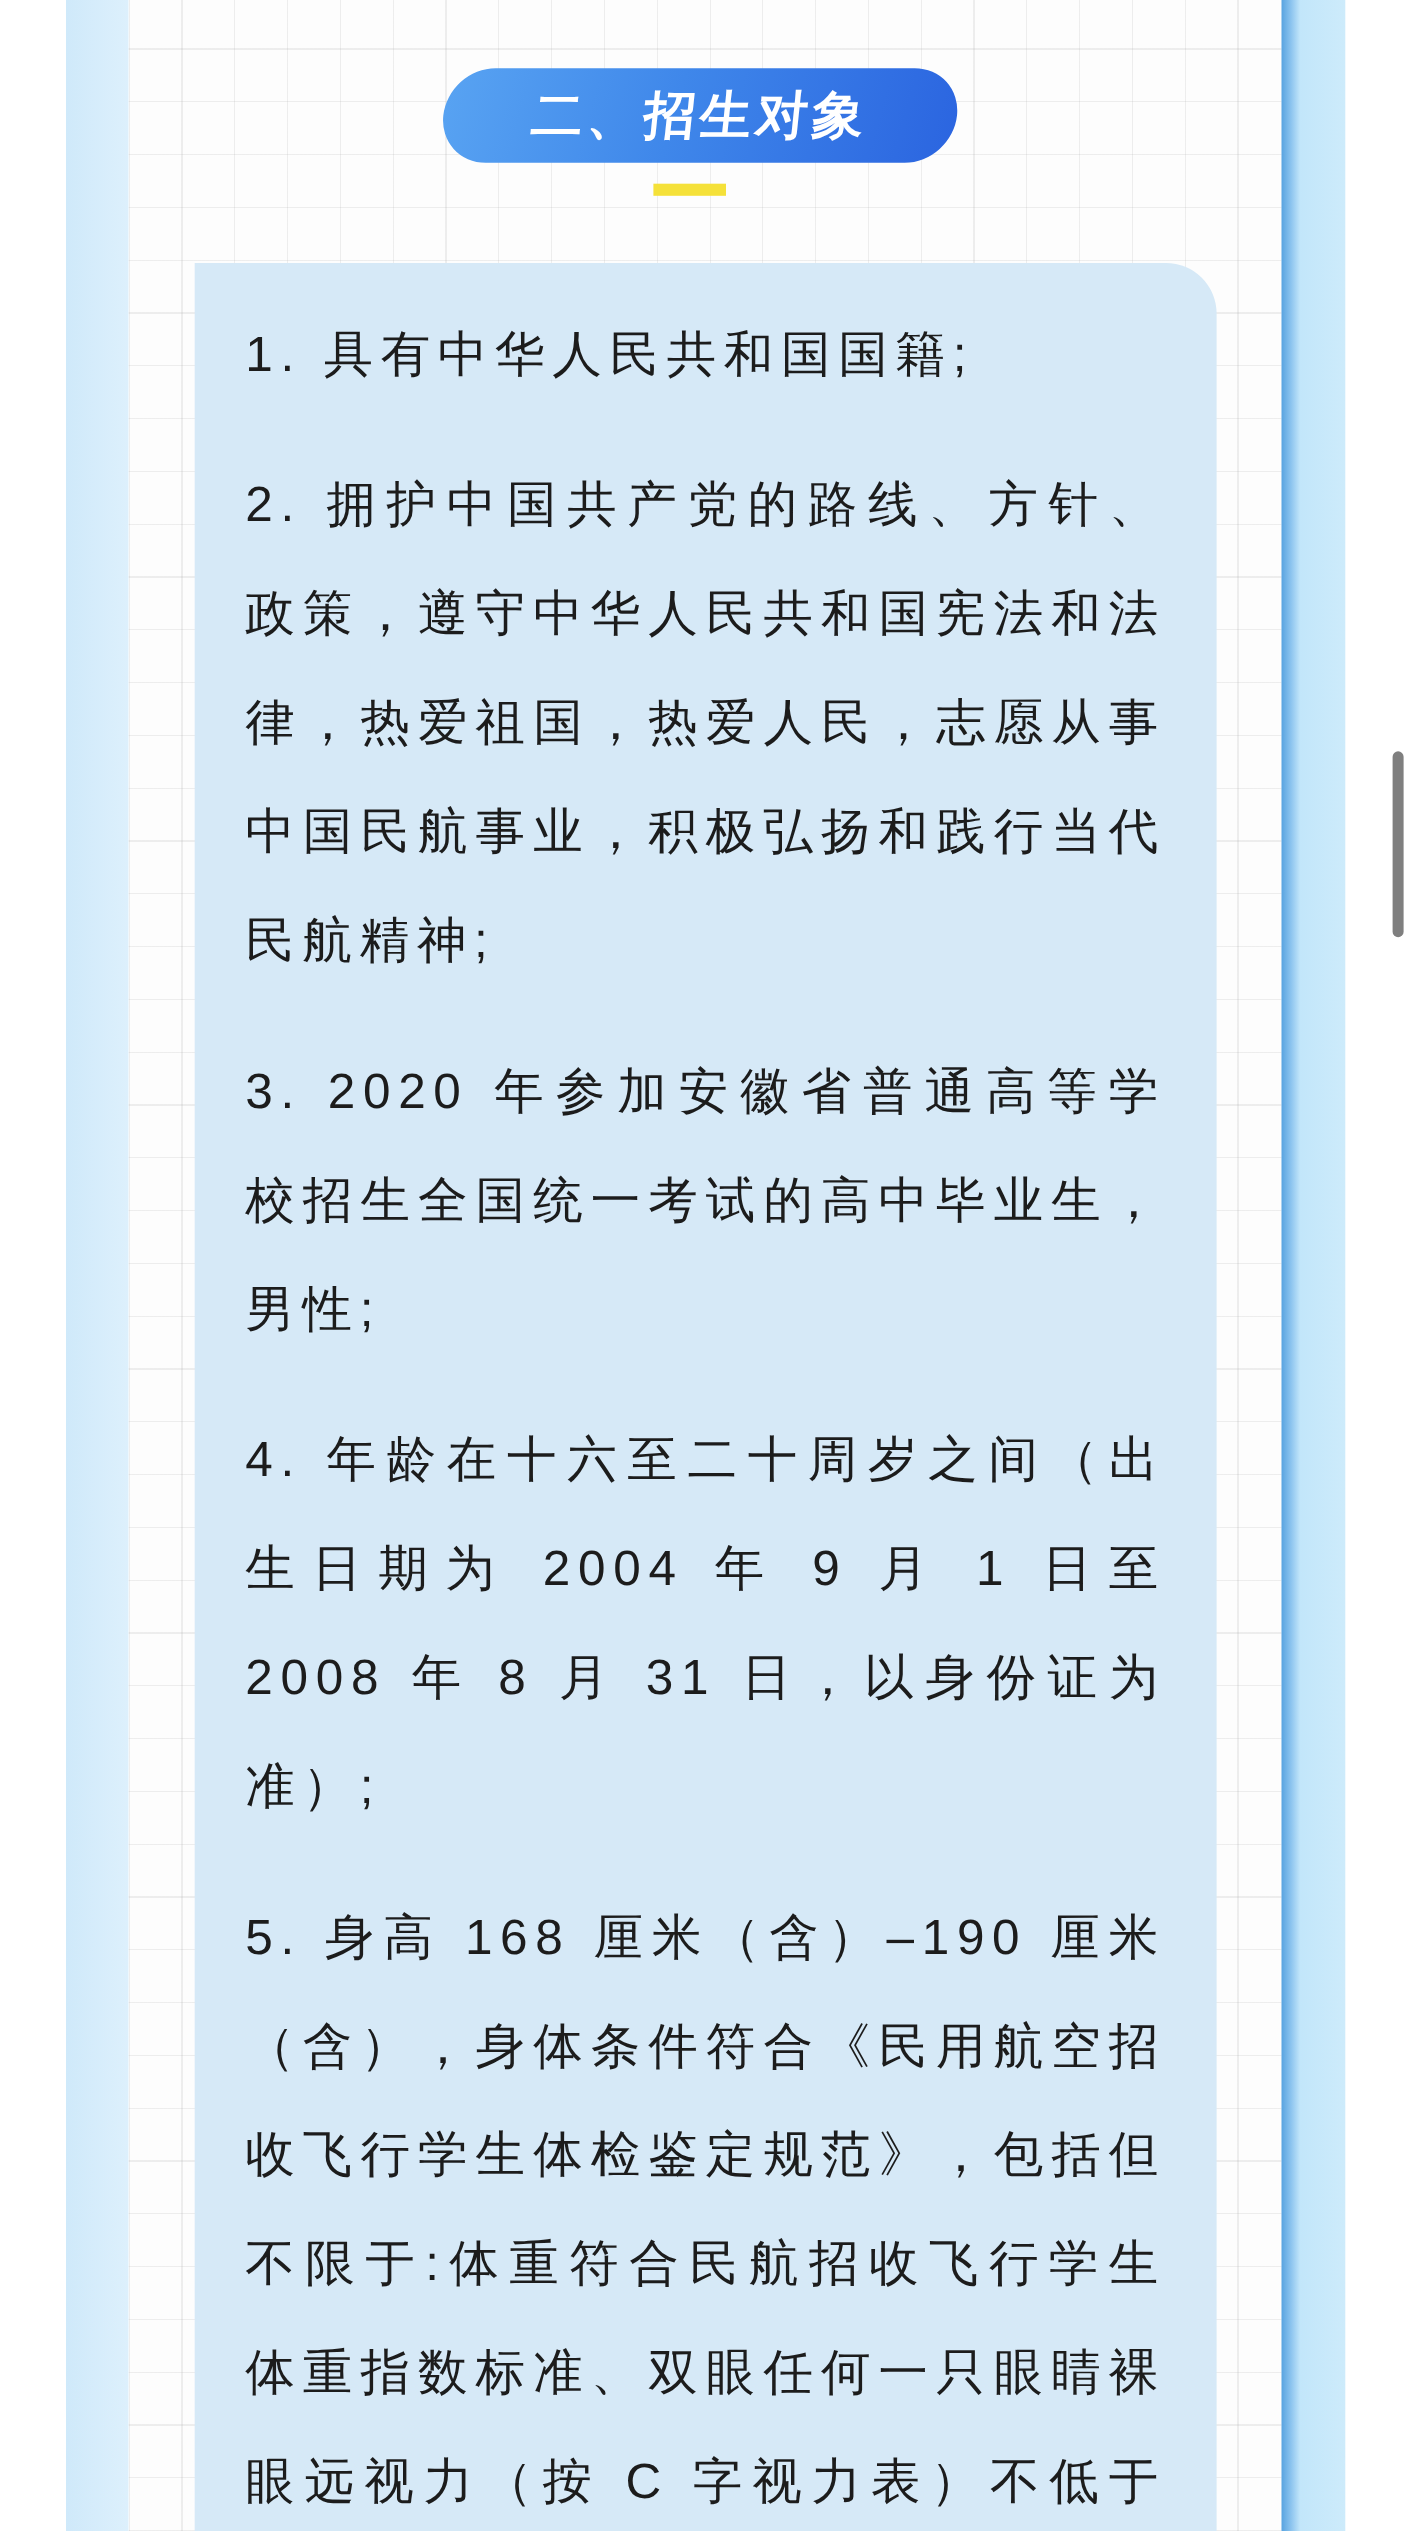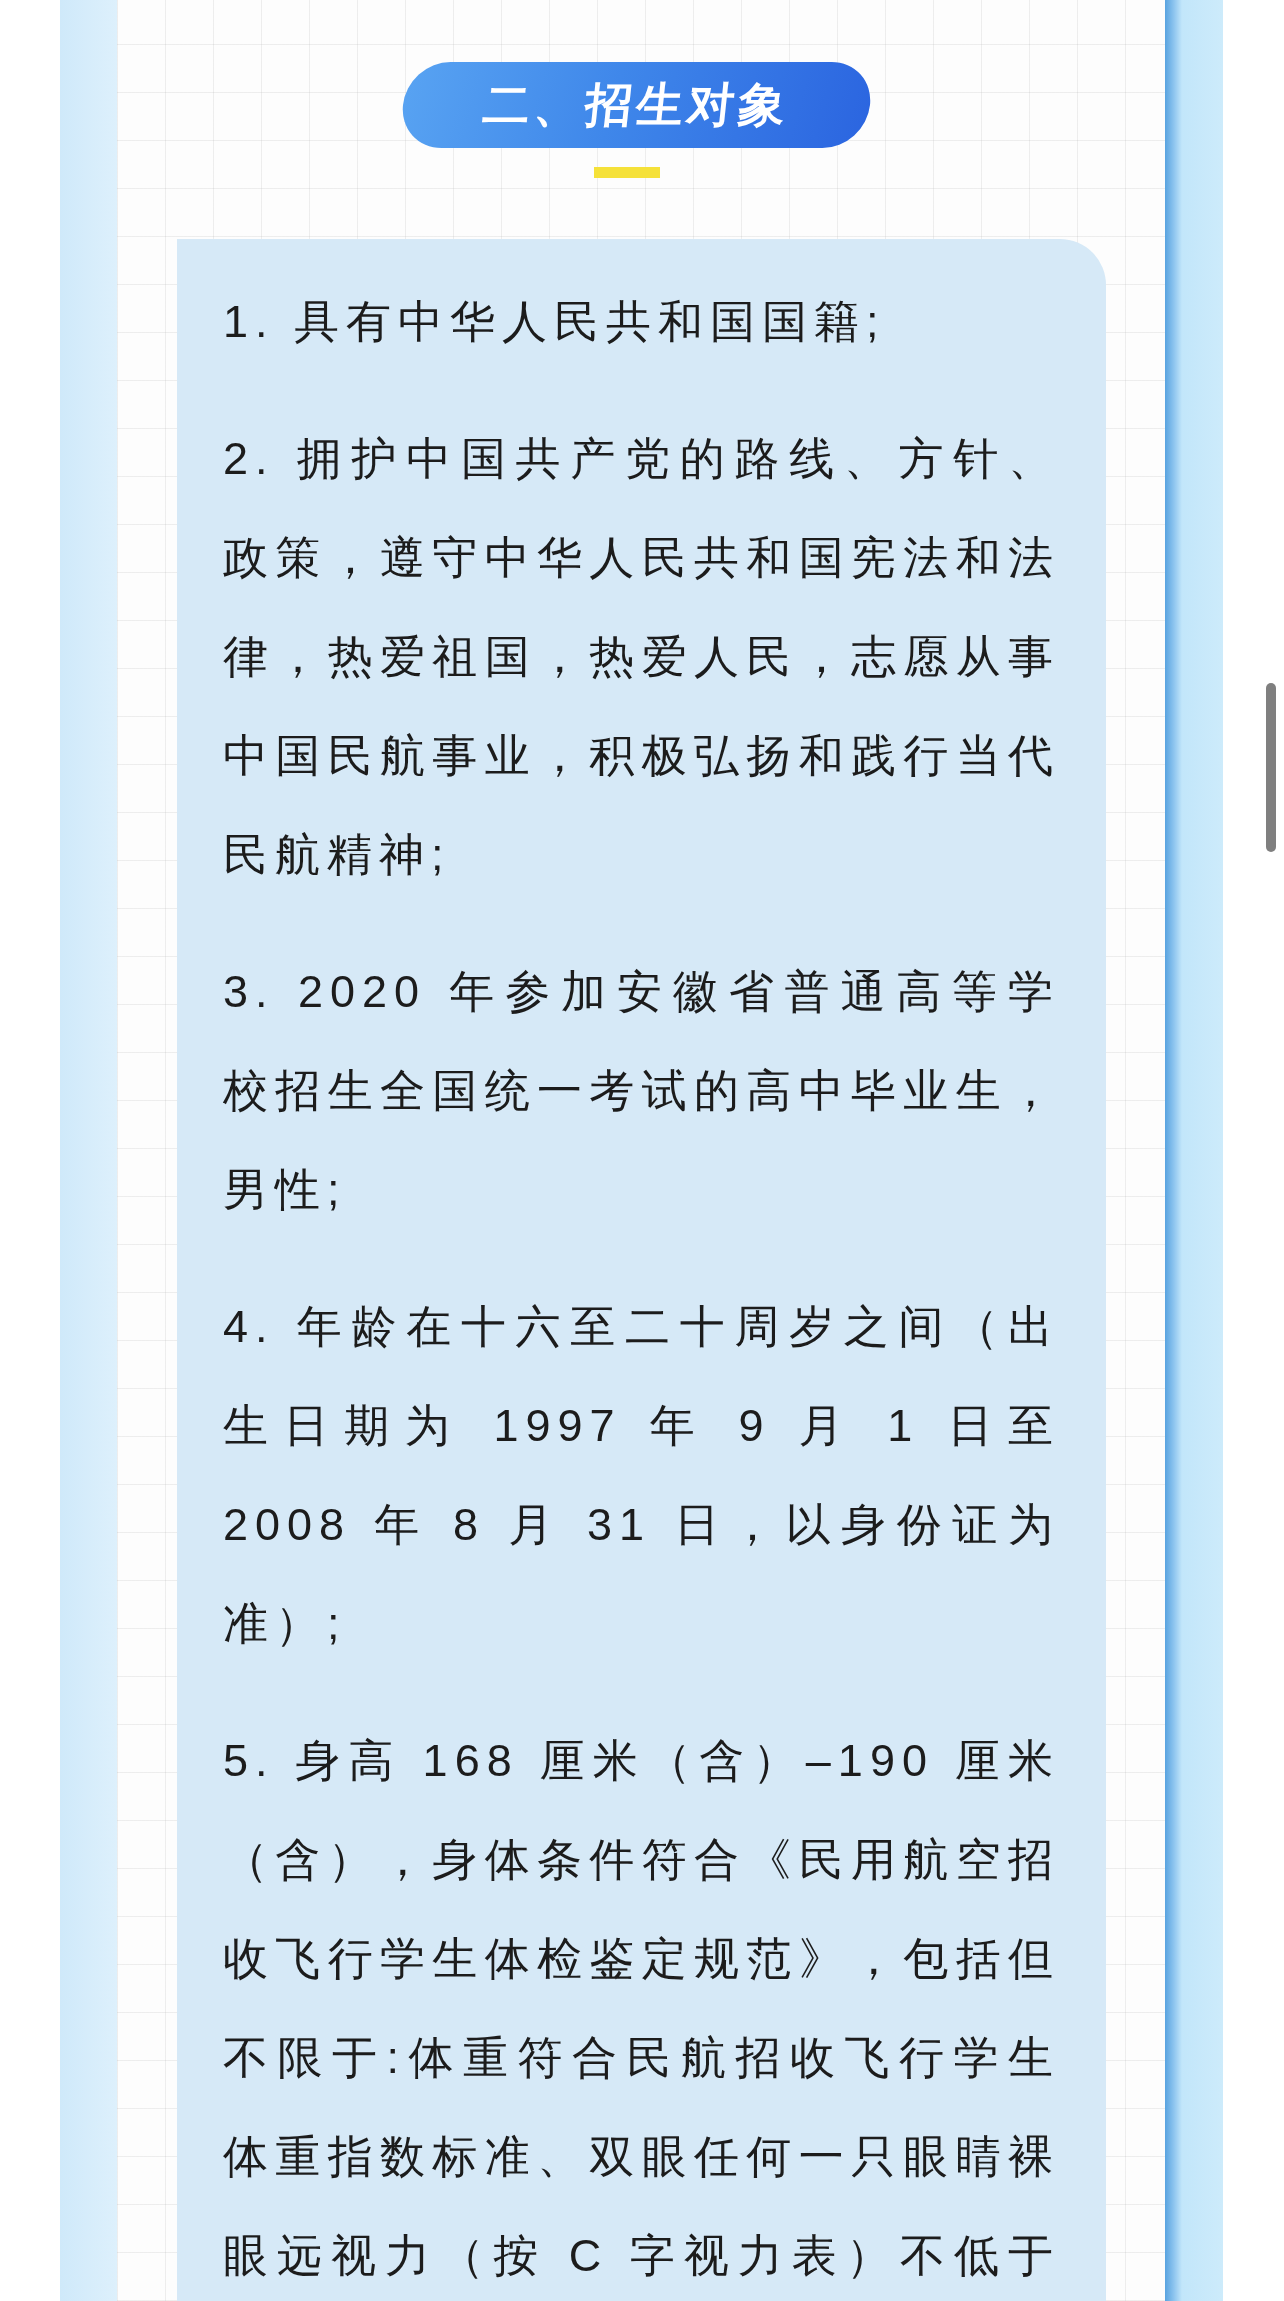--- a/index.html
+++ b/index.html
@@ -117,7 +117,7 @@
     <p>1. 具有中华人民共和国国籍;</p>
     <p>2. 拥护中国共产党的路线、方针、政策，遵守中华人民共和国宪法和法律，热爱祖国，热爱人民，志愿从事中国民航事业，积极弘扬和践行当代民航精神;</p>
     <p>3. 2020 年参加安徽省普通高等学校招生全国统一考试的高中毕业生，男性;</p>
-    <p>4. 年龄在十六至二十周岁之间（出生日期为 1997 年 9 月 1 日至 2008 年 8 月 31 日，以身份证为准）;</p>
+    <p>4. 年龄在十六至二十周岁之间（出生日期为 2004 年 9 月 1 日至 2008 年 8 月 31 日，以身份证为准）;</p>
     <p>5. 身高 168 厘米（含）–190 厘米（含），身体条件符合《民用航空招收飞行学生体检鉴定规范》，包括但不限于:体重符合民航招收飞行学生体重指数标准、双眼任何一只眼睛裸眼远视力（按 C 字视力表）不低于 0.1 等;</p>
   </div>
 

